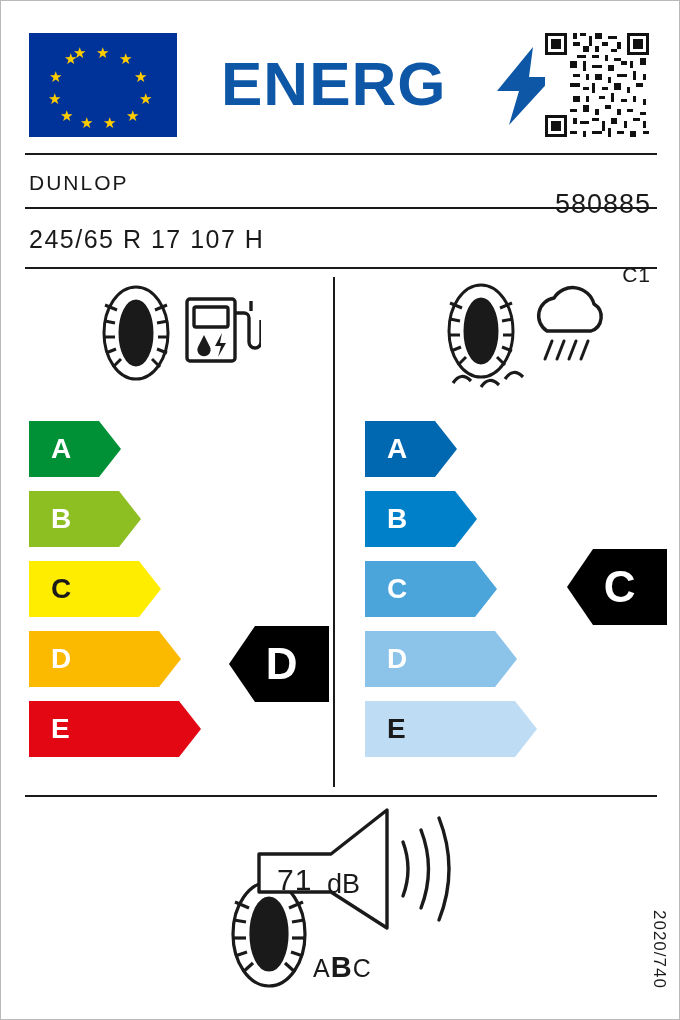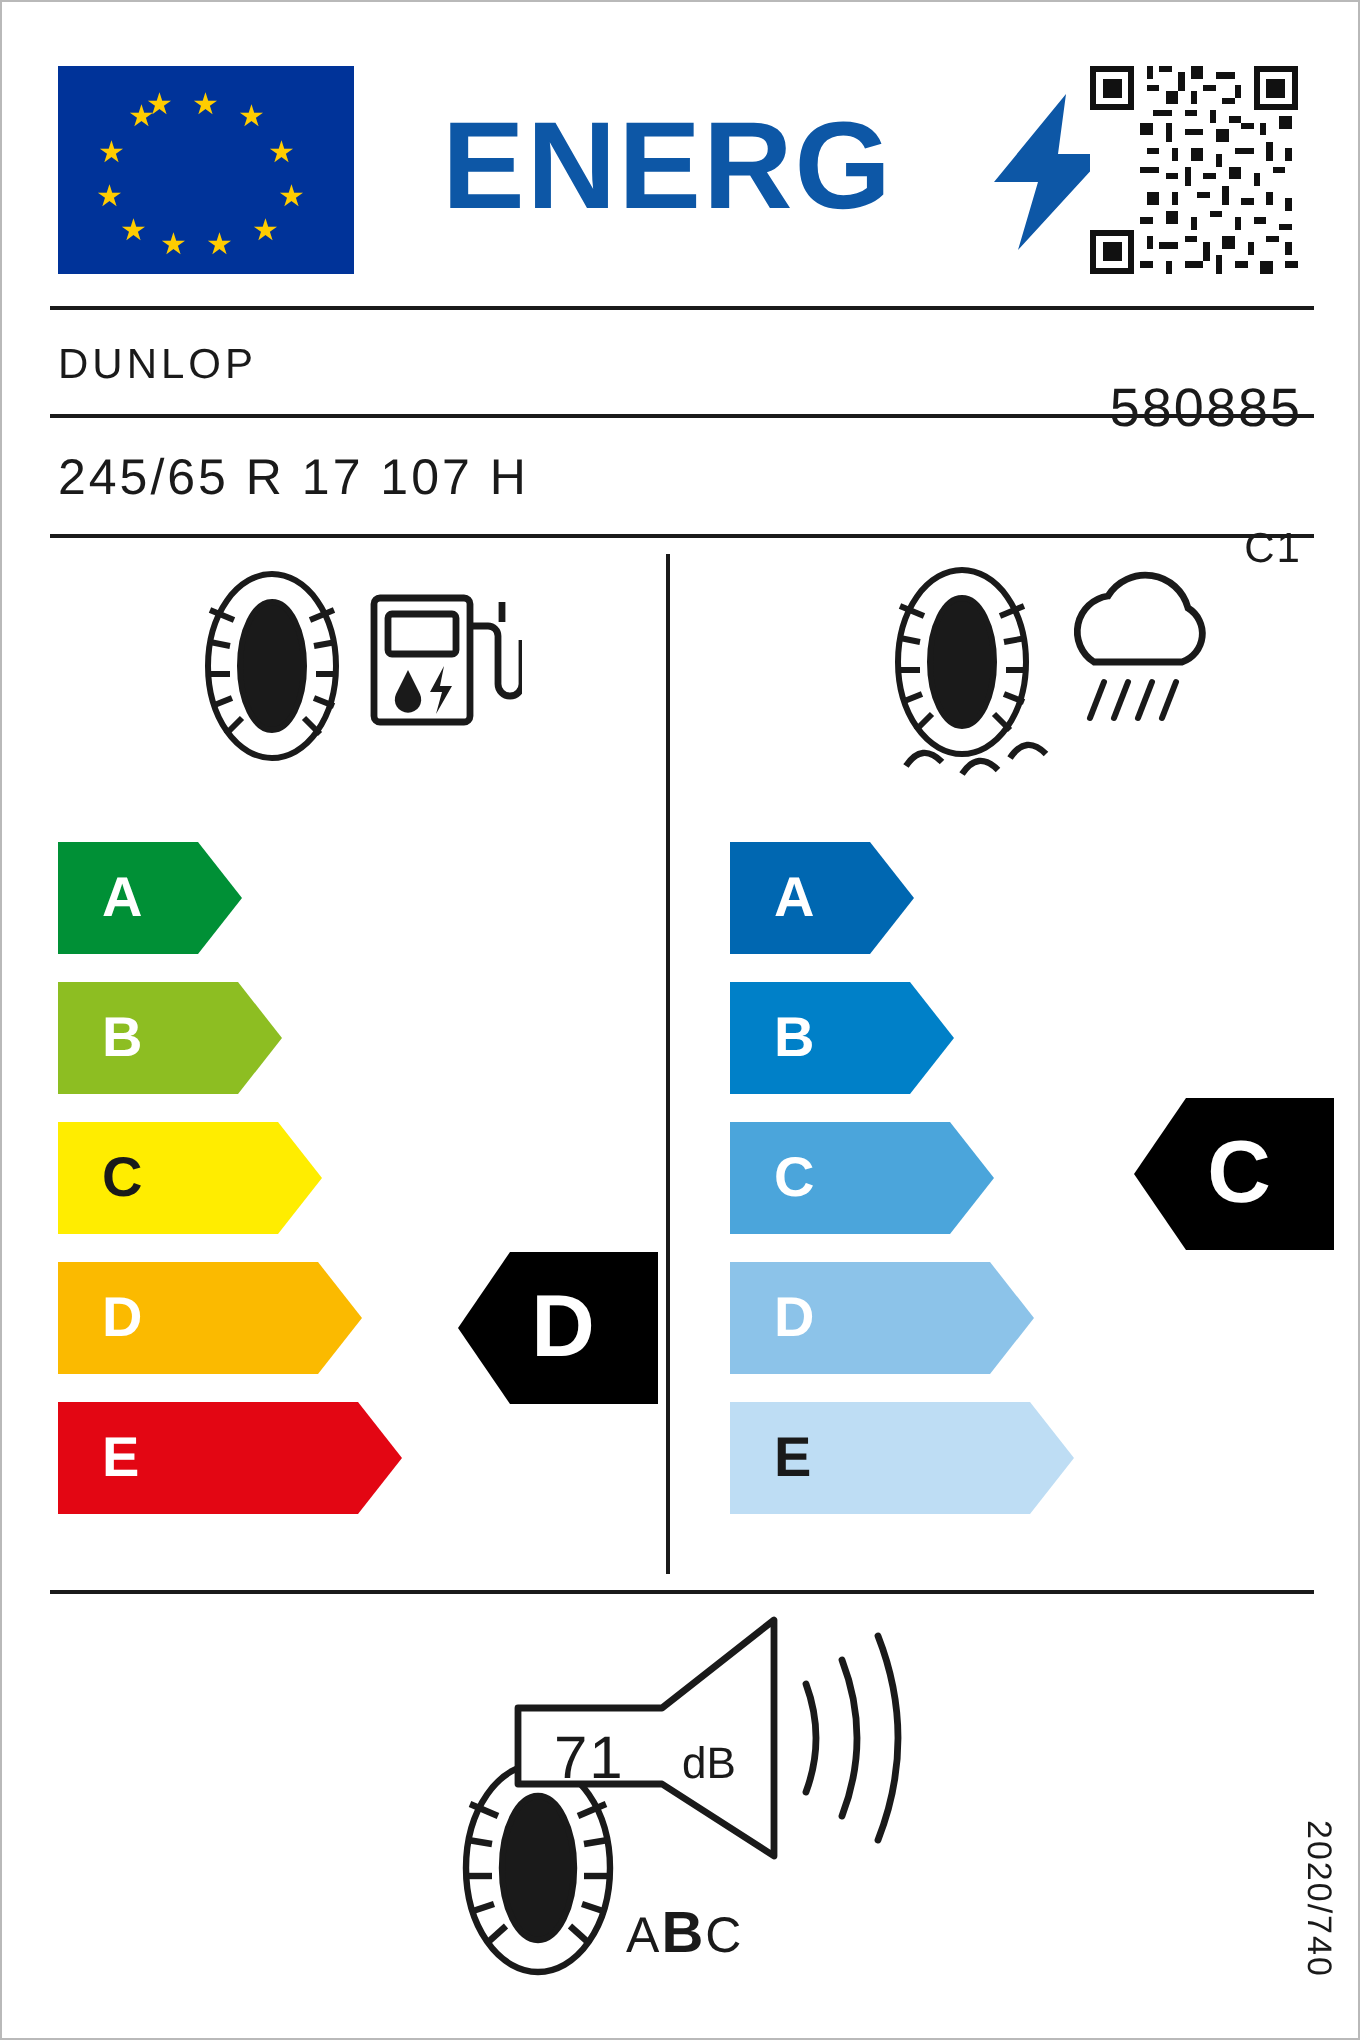--- a/index.html
+++ b/index.html
@@ -106,8 +106,8 @@
     font-size:30px;font-weight:normal;letter-spacing:1px;
   }
   .noise-unit{
-    position:absolute;left:340px;top:868px;
-    font-size:22px;
+    position:absolute;left:326px;top:868px;
+    font-size:27px;
   }
   .noise-abc{
     position:absolute;left:312px;top:950px;

